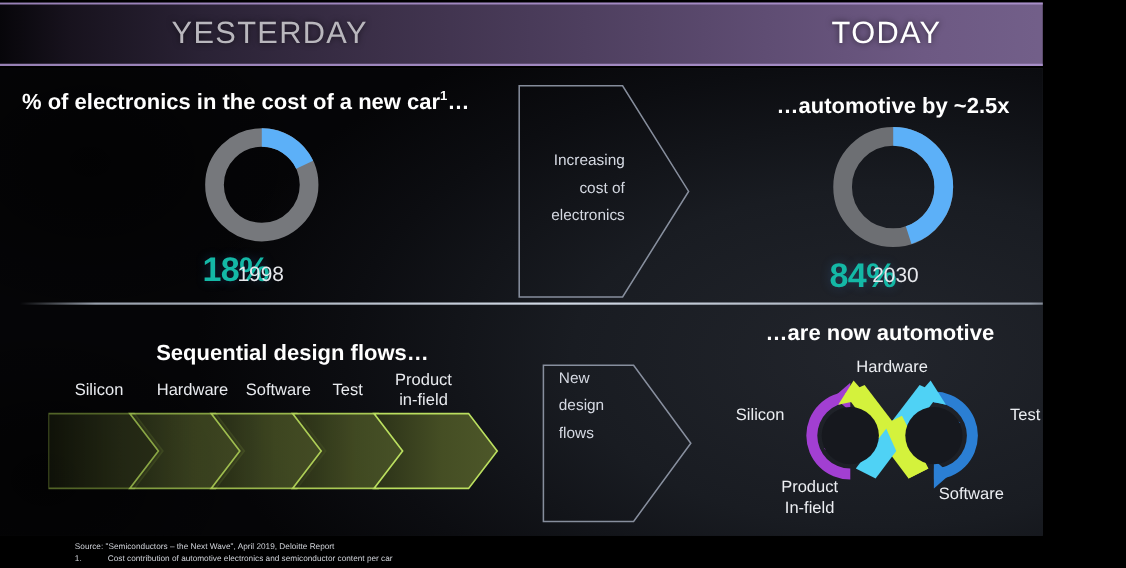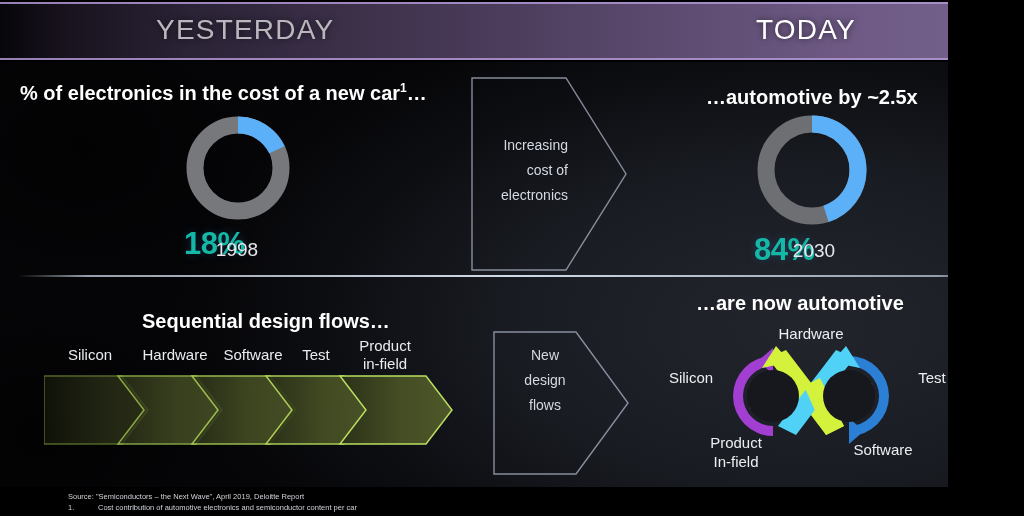--- a/index.html
+++ b/index.html
@@ -186,7 +186,7 @@
     text-align: right;
   }
   .chev-text.m1 { left: 466px; top: 133px; width: 102px; }
-  .chev-text.m2 { left: 508px; top: 343px; width: 74px; text-align: center; }
+  .chev-text.m2 { left: 508px; top: 331px; width: 74px; text-align: left; }
 
   
   .flow-labels {

